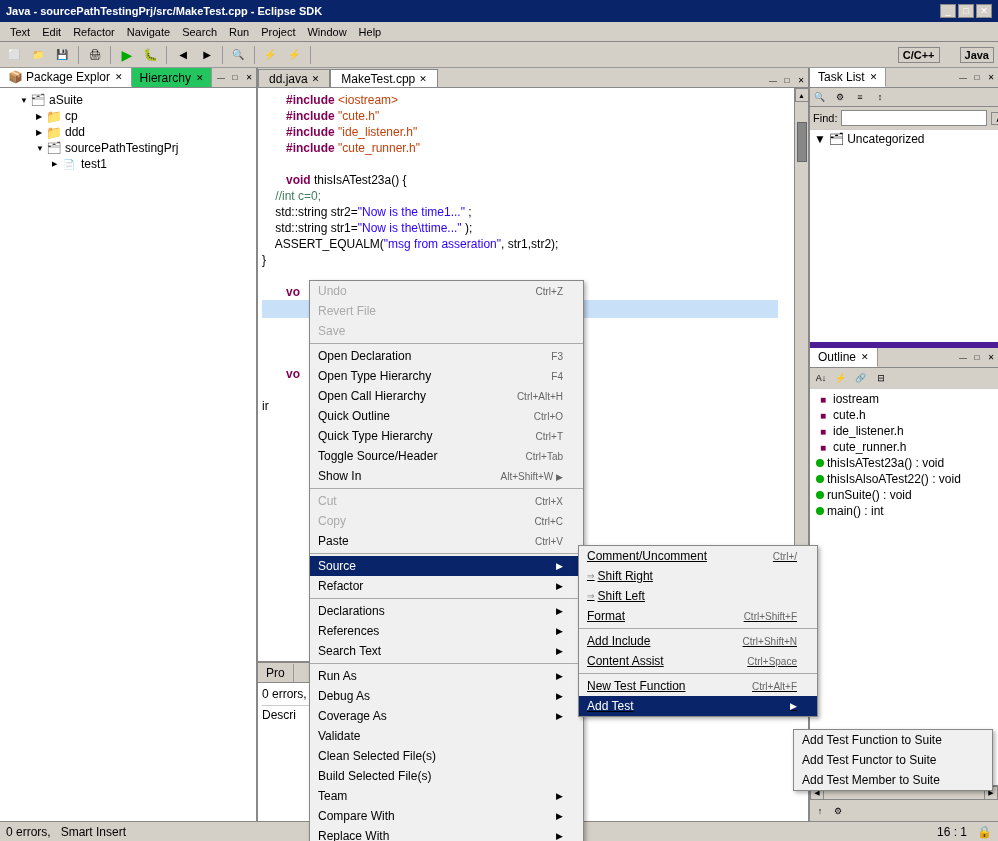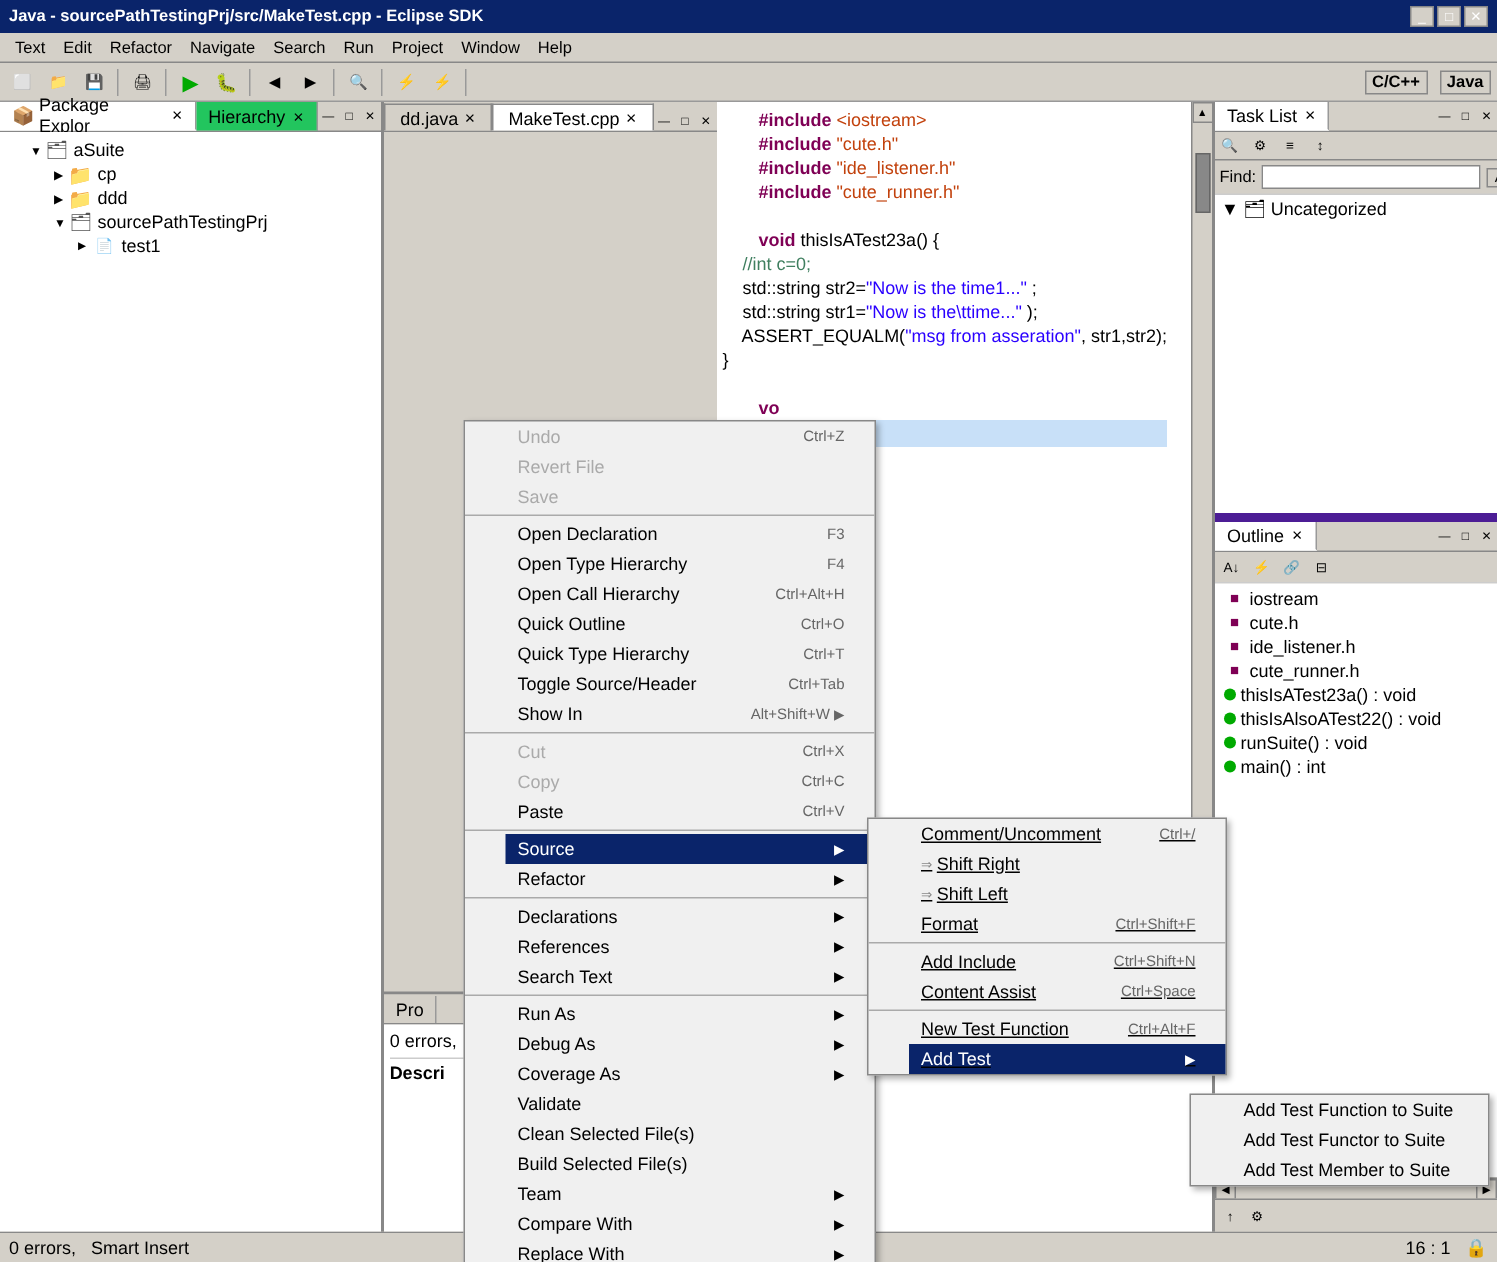--- a/index.html
+++ b/index.html
@@ -60,7 +60,7 @@
       cursor: pointer;
     }
     .toolbar-sep { width: 2px; height: 18px; border-left: 1px solid #999; margin: 0 2px; }
-    .toolbar-right { display: flex; align-items: flex-end; gap: 8px; margin-left: auto; }
+    .toolbar-right { display: flex; align-items: flex-end; gap: 20px; margin-left: auto; }
     .toolbar-label { font-size: 11px; font-weight: bold; background: #d4d0c8; padding: 1px 4px; border: 1px solid #888; }
 
     

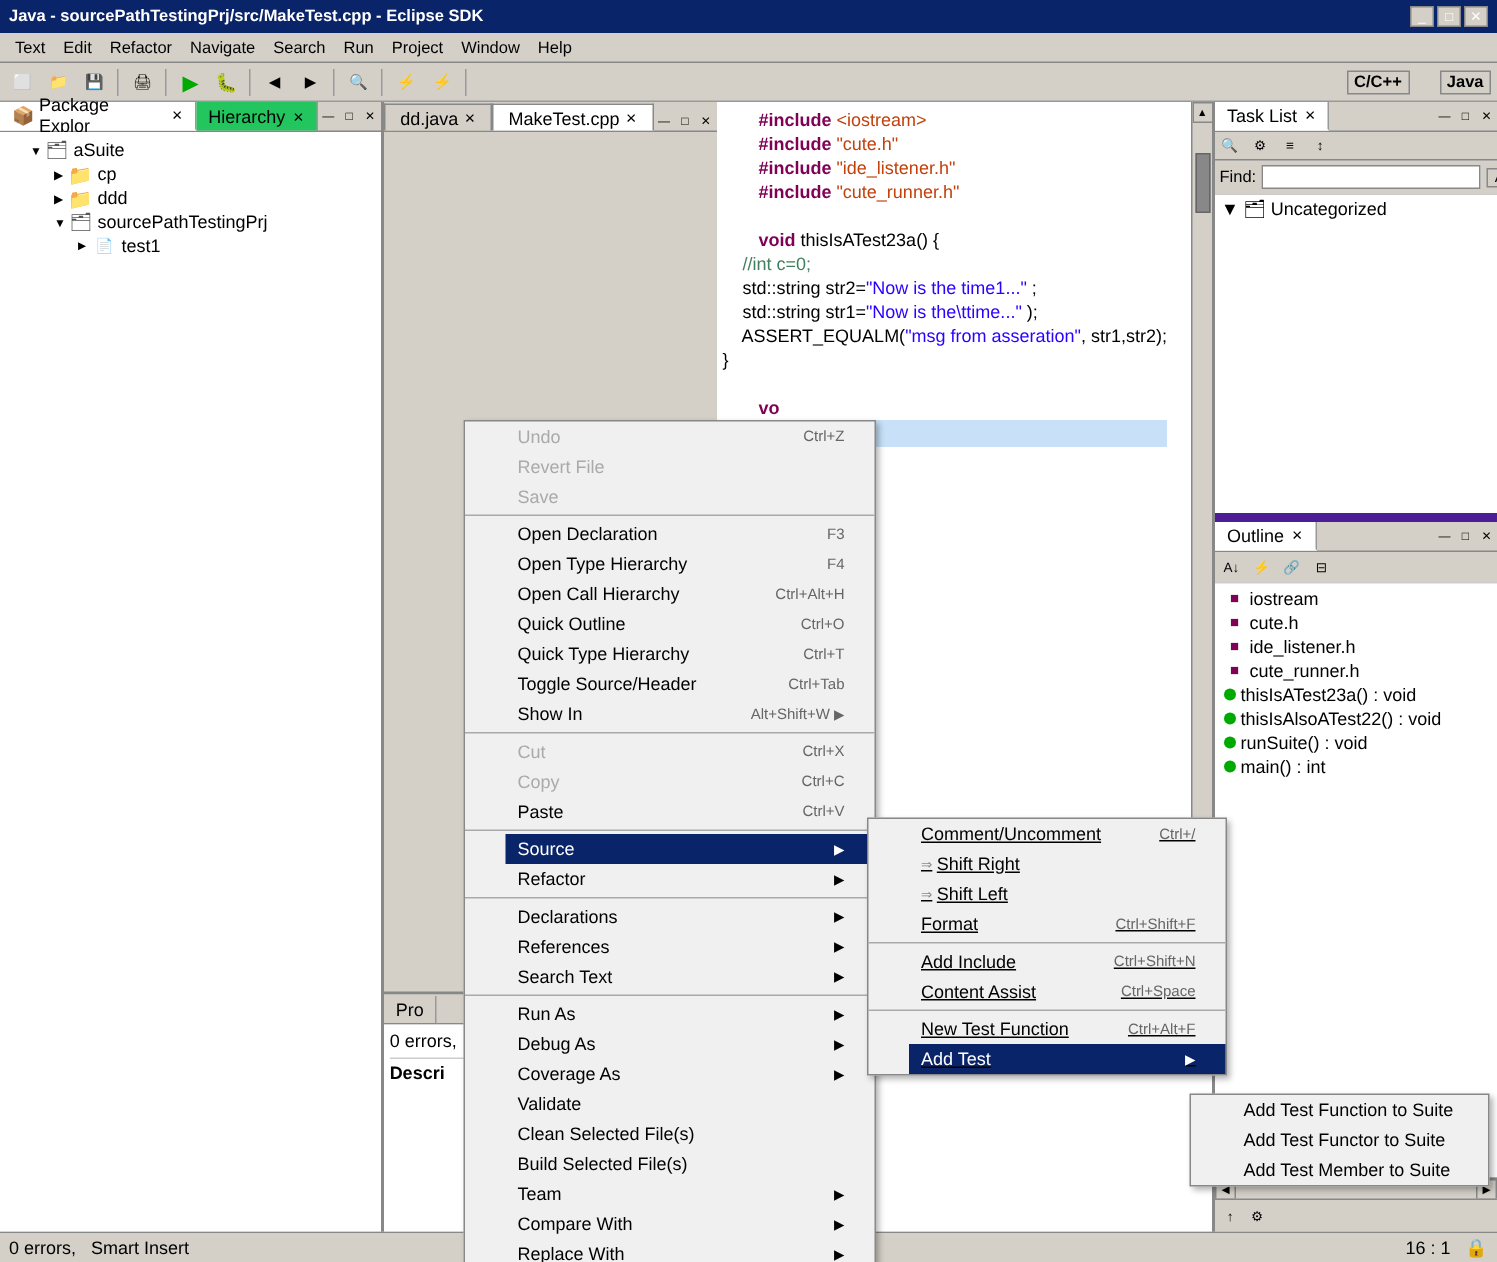--- a/index.html
+++ b/index.html
@@ -112,7 +112,7 @@
     .editor-area {
       flex: 1;
       display: flex;
-      flex-direction: row;
+      flex-direction: column;
     }
     .editor-tabs {
       background: #d4d0c8;

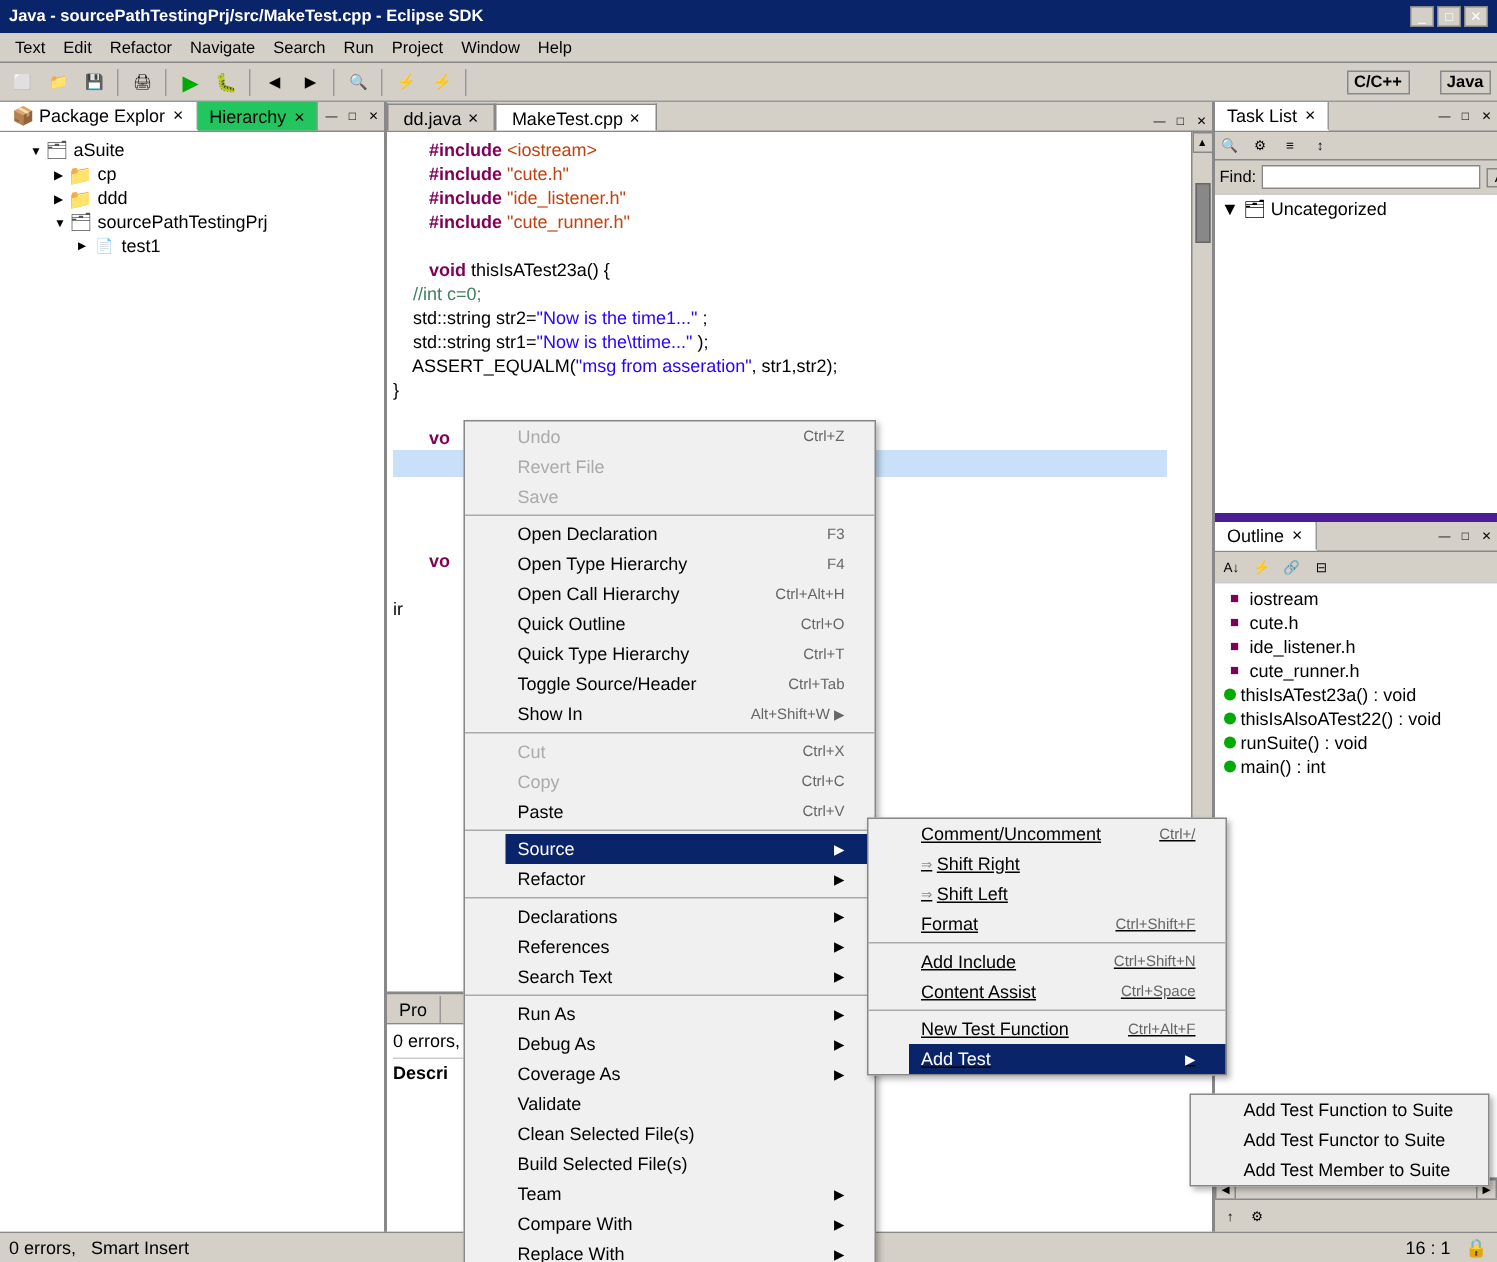--- a/index.html
+++ b/index.html
@@ -240,7 +240,6 @@
       align-items: center;
       cursor: pointer;
       white-space: nowrap;
-      margin-left: 27px;
     }
     .cm-item.active { background: #0a246a; color: white; }
     .cm-item.disabled { color: #aaa; cursor: default; }

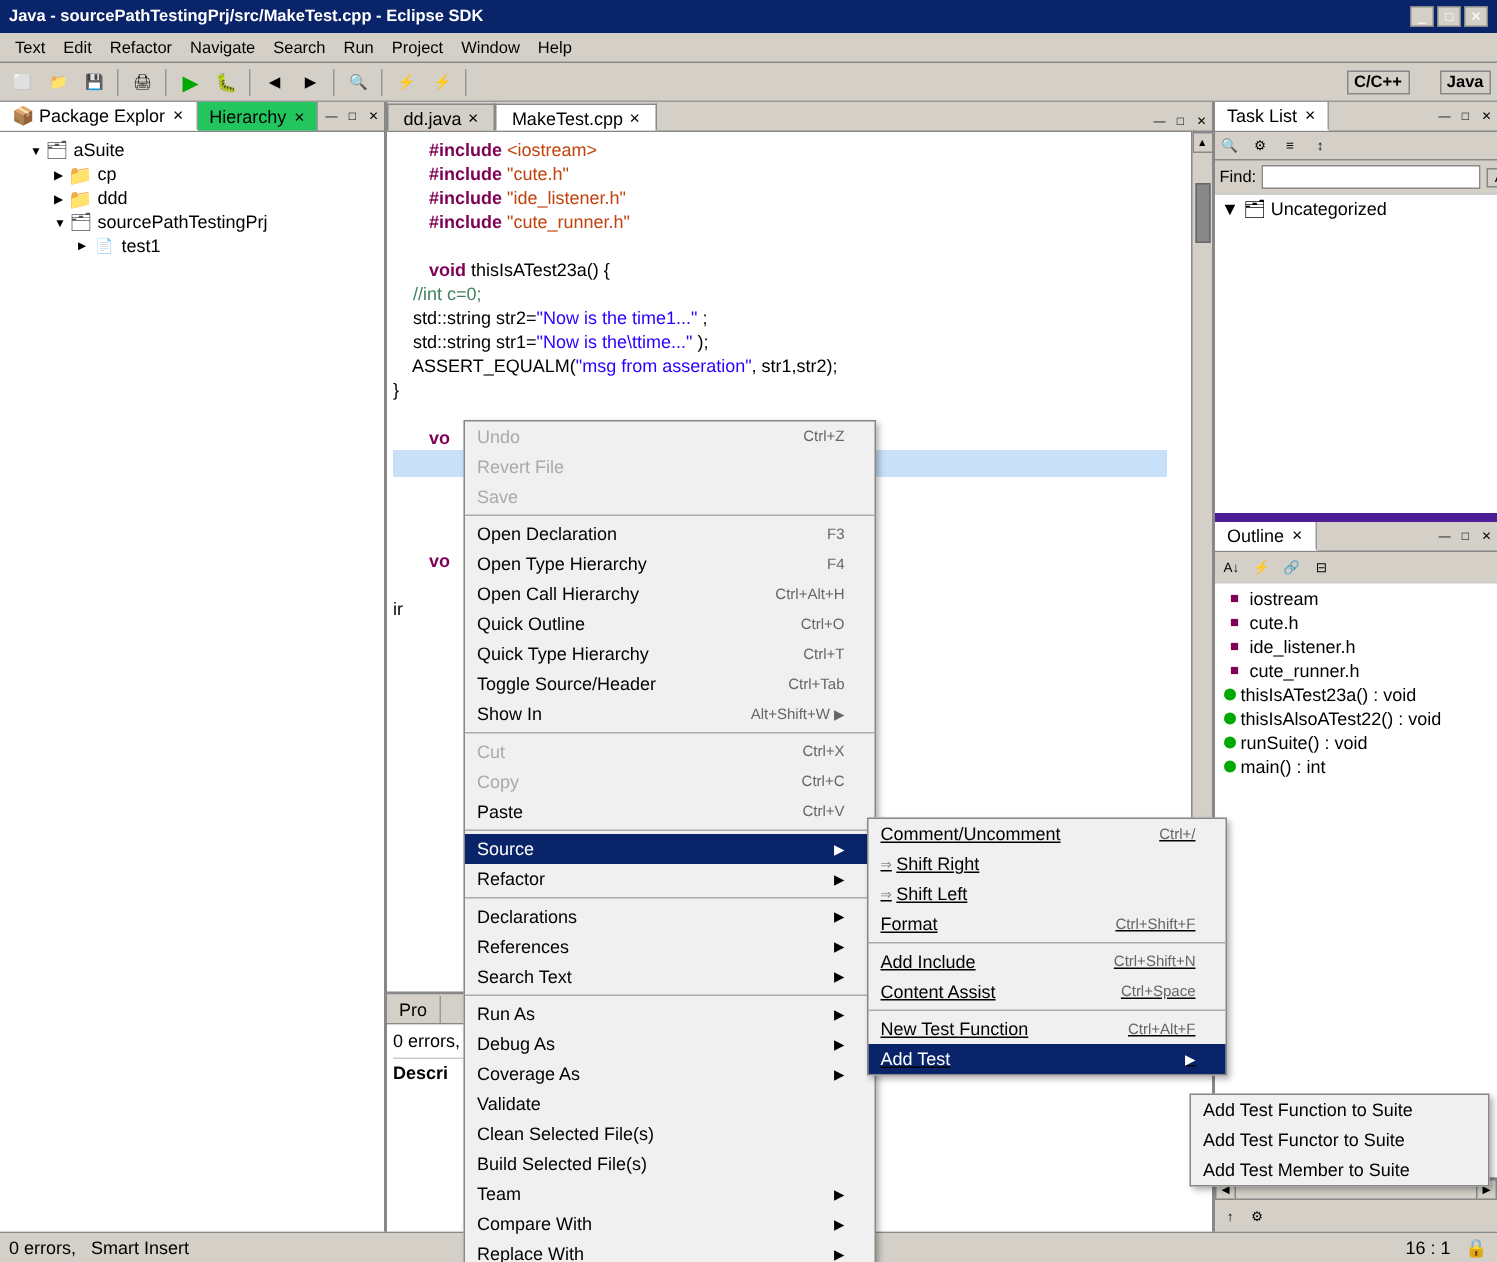--- a/index.html
+++ b/index.html
@@ -511,7 +511,7 @@
           <span>0 errors,</span>
         </div>
         <div style="margin-top:4px; border-top:1px solid #ccc; padding-top:2px;">
-          <span style="font-weight:bold;">Descri</span>
+          <span style="font-weight:normal;">Descri</span>
         </div>
       </div>
     </div>

